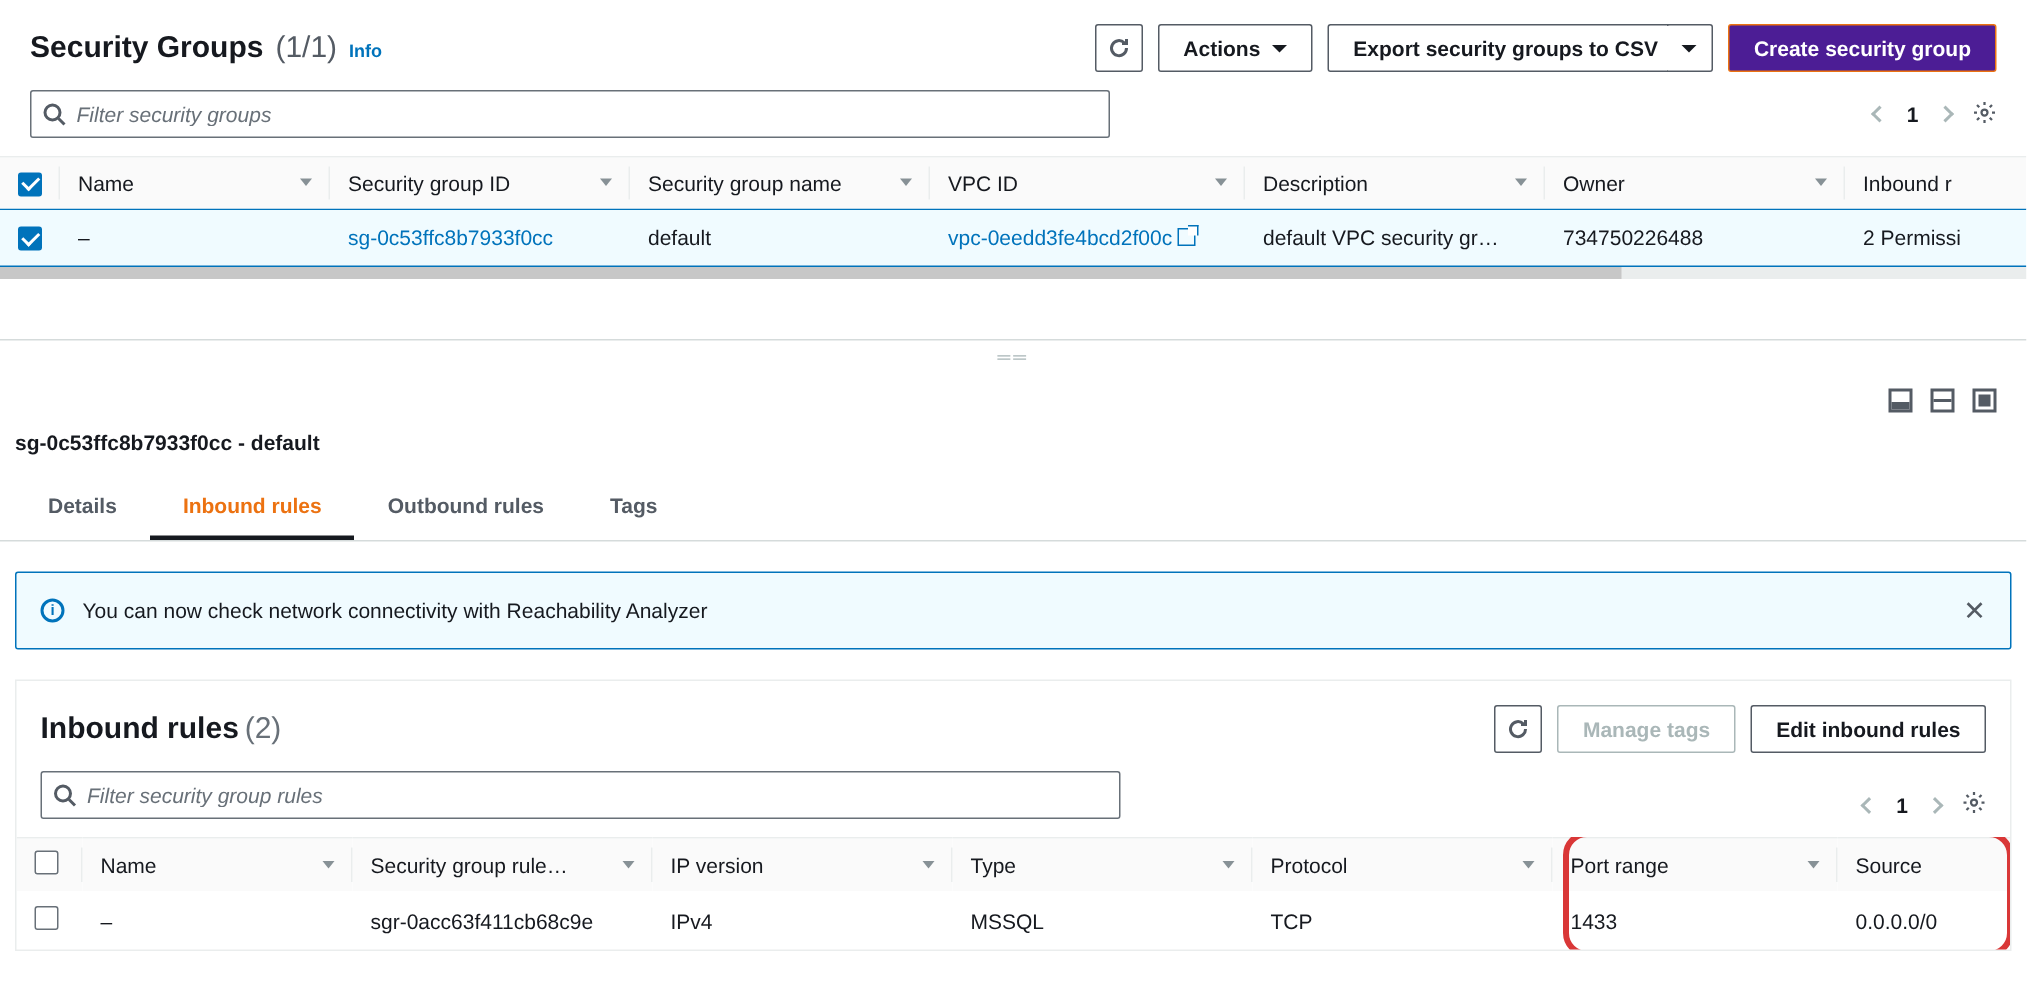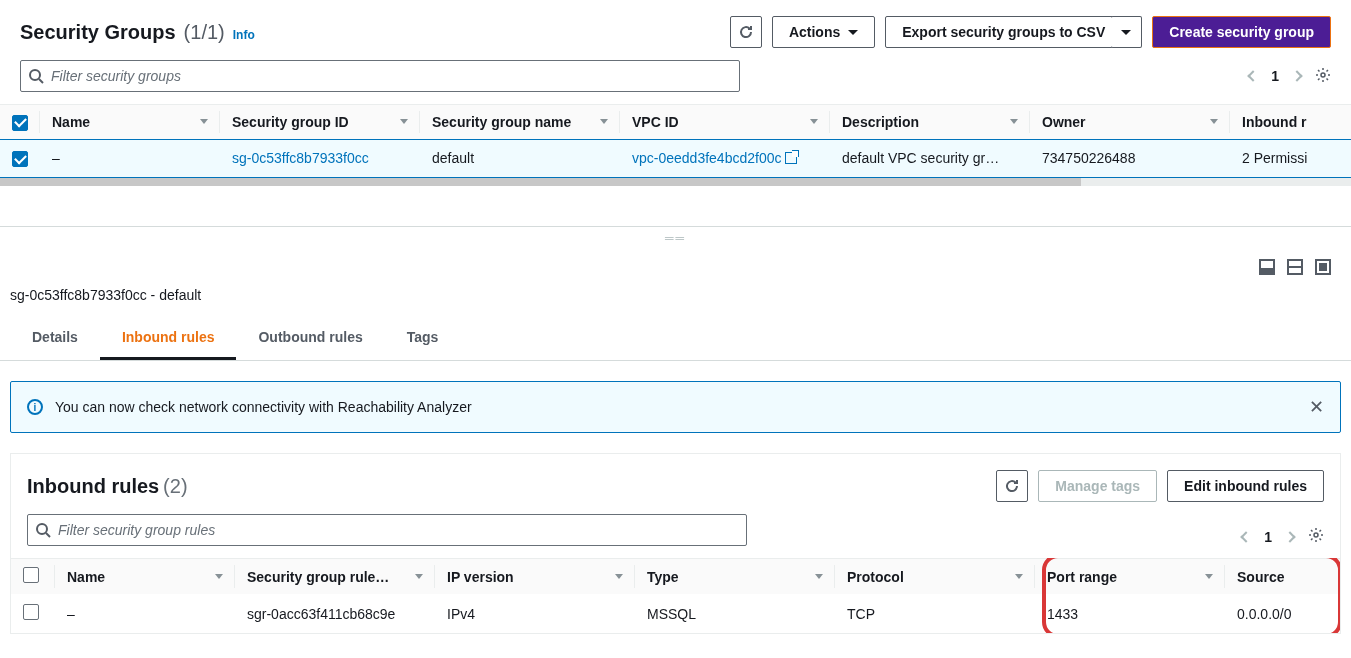--- a/index.html
+++ b/index.html
@@ -29,7 +29,7 @@
 .chevron.right { transform: rotate(45deg); }
 .gear-btn { cursor: pointer; }
 table.data { width: 100%; border-collapse: collapse; }
-table.data th { text-align: left; font-weight: 700; padding: 8px 12px; border-top: 1px solid #eaeded; background: #fafafa; position: relative; white-space: nowrap; }
+table.data th { text-align: left; font-weight: 400; padding: 8px 12px; border-top: 1px solid #eaeded; background: #fafafa; position: relative; white-space: nowrap; }
 table.data th .th-inner { display: flex; align-items: center; justify-content: space-between; gap: 8px; }
 table.data th::after { content: ""; position: absolute; right: 0; top: 6px; bottom: 6px; width: 1px; background: #eaeded; }
 table.data th:last-child::after { display: none; }

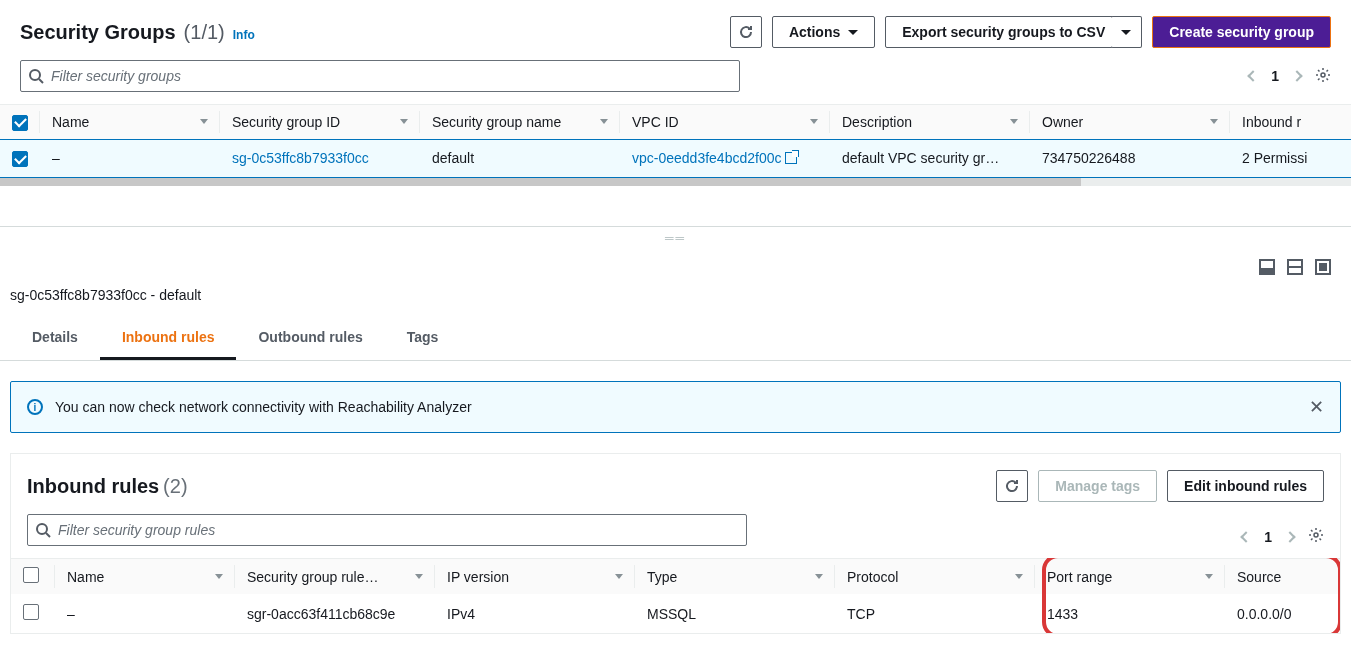--- a/index.html
+++ b/index.html
@@ -51,7 +51,7 @@
 .panel-icon.bottom::after { content:""; position:absolute; left:0; right:0; bottom:0; height:5px; background:#545b64; }
 .panel-icon.split::after { content:""; position:absolute; left:0; right:0; top:50%; height:2px; background:#545b64; margin-top:-1px; }
 .panel-icon.full::after { content:""; position:absolute; inset:2px; background:#545b64; }
-.detail-title { font-weight: 400; padding: 12px 0 0 10px; }
+.detail-title { font-weight: 700; padding: 12px 0 0 10px; }
 .tabs { display: flex; border-bottom: 1px solid #d5dbdb; margin-top: 14px; padding: 0 10px; }
 .tab { padding: 12px 22px; font-weight: 700; color: #545b64; cursor: pointer; border-bottom: 3px solid transparent; }
 .tab.active { color: #ec7211; border-bottom-color: #16191f; }

